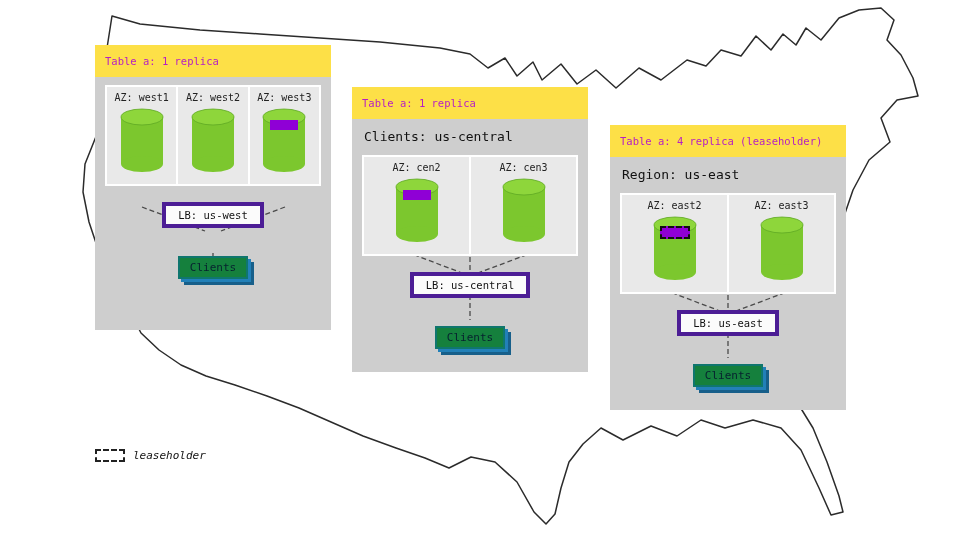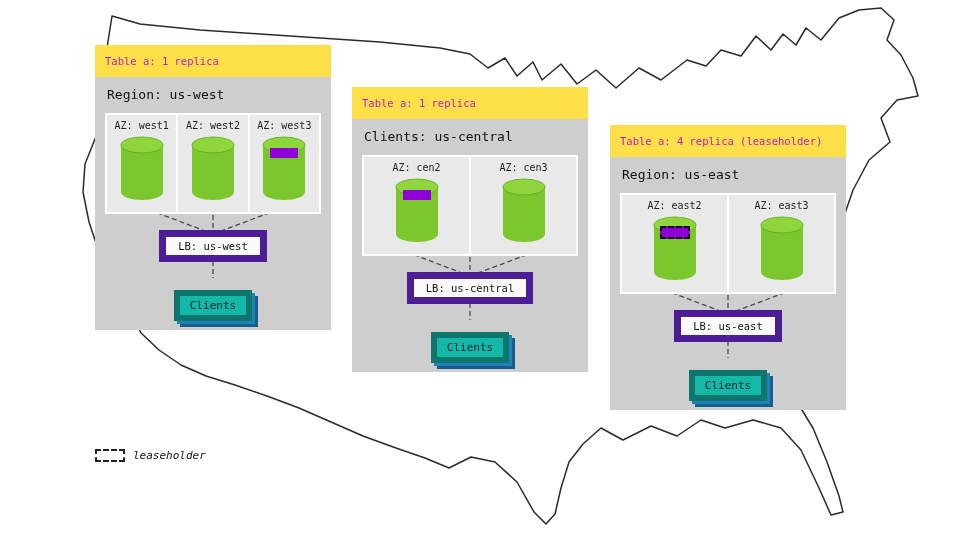--- a/index.html
+++ b/index.html
@@ -89,7 +89,6 @@
       <span>Table a: 1 replica</span>
     </div>
     <div class="region-body">
-      <div class="region-title">Region: us-west</div>
       <div class="az-row">
         <div class="az-cell">
           <div class="az-label">AZ: west1</div>

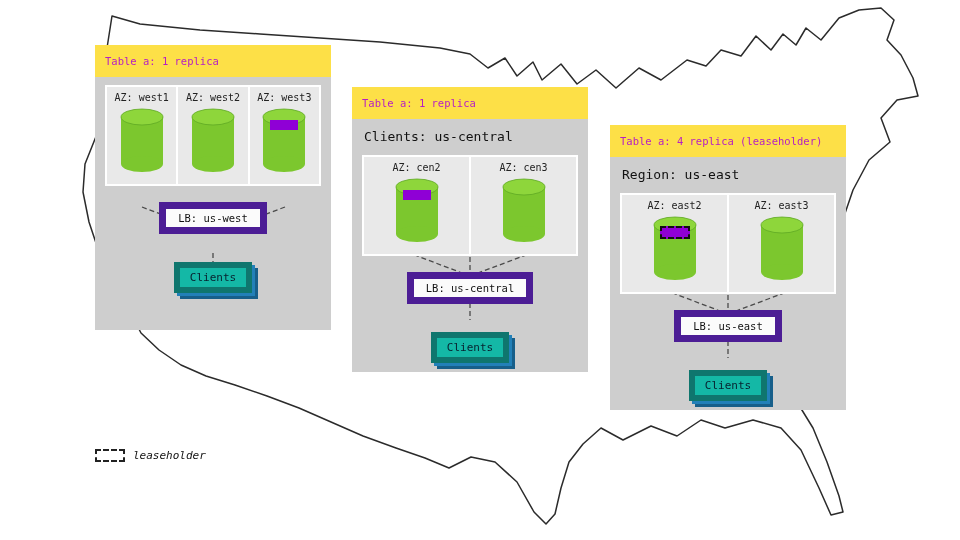--- a/index.html
+++ b/index.html
@@ -46,7 +46,7 @@
 
   .lb-box {
     position:relative; z-index:1; width:fit-content; margin:16px auto 0;
-    background:#fbfbfb; border:7px solid #4c1d95; padding:3px 12px;
+    background:#fbfbfb; border:4px solid #4c1d95; padding:3px 12px;
     font-size:10.5px; color:#111;
   }
   .clients-box {

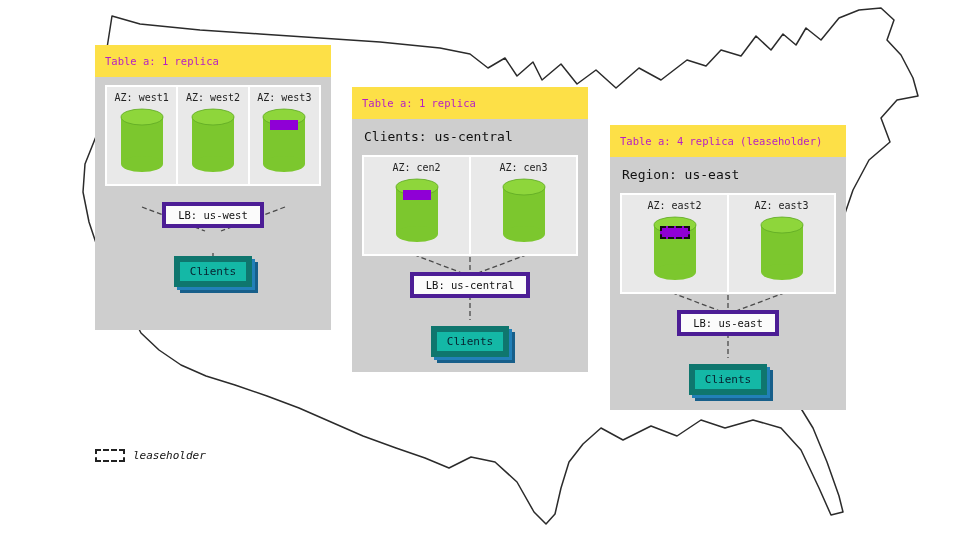--- a/index.html
+++ b/index.html
@@ -51,7 +51,7 @@
   }
   .clients-box {
     position:relative; z-index:1; width:fit-content; margin:28px auto 0;
-    background:#14b8a6; border:6px solid #0f766e; padding:3px 10px;
+    background:#15803d; border:2px solid #0f766e; padding:3px 10px;
     font-size:11px; color:#07212f;
     box-shadow:3px 3px 0 #2280b8, 6px 6px 0 #175f8a;
   }

